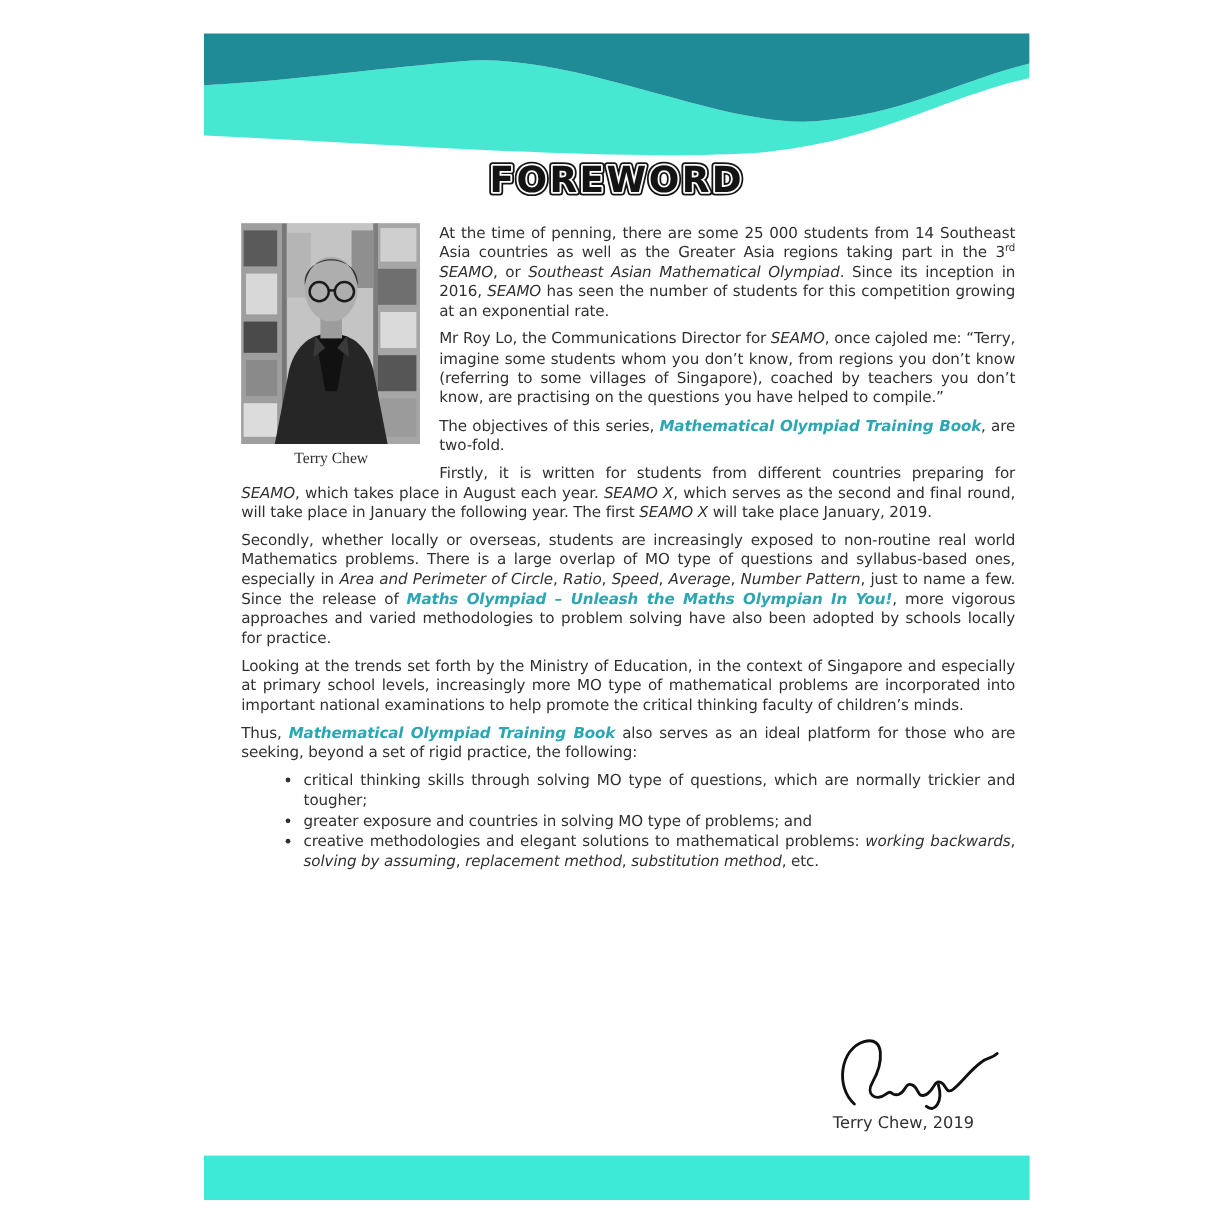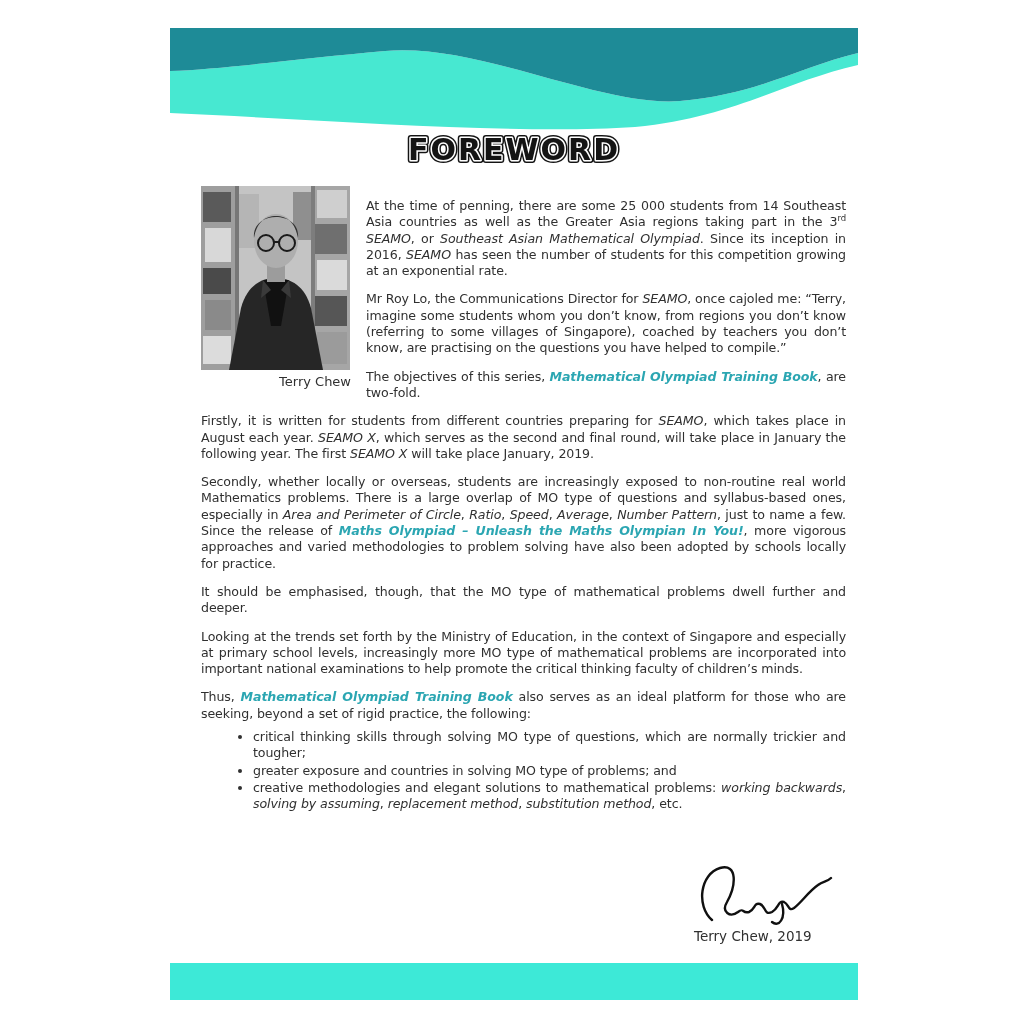--- a/index.html
+++ b/index.html
@@ -19,7 +19,7 @@
   .fill-mint{fill:var(--mint);}
   .content{position:absolute;left:201px;top:186px;width:645px;font-size:12.6px;
         line-height:16.3px;text-align:justify;letter-spacing:-0.1px;}
-  .content p{margin:12px 0 7px 0;}
+  .content p{margin:0 0 7px 0;}
   .photo-fig{float:left;width:150px;margin:2px 15px 3px 5px;text-align:right;}
   .photo-svg{display:block;width:149px;height:184px;background:#c9c9c9;}
   .caption{font-size:13px;margin-top:4px;letter-spacing:0;}

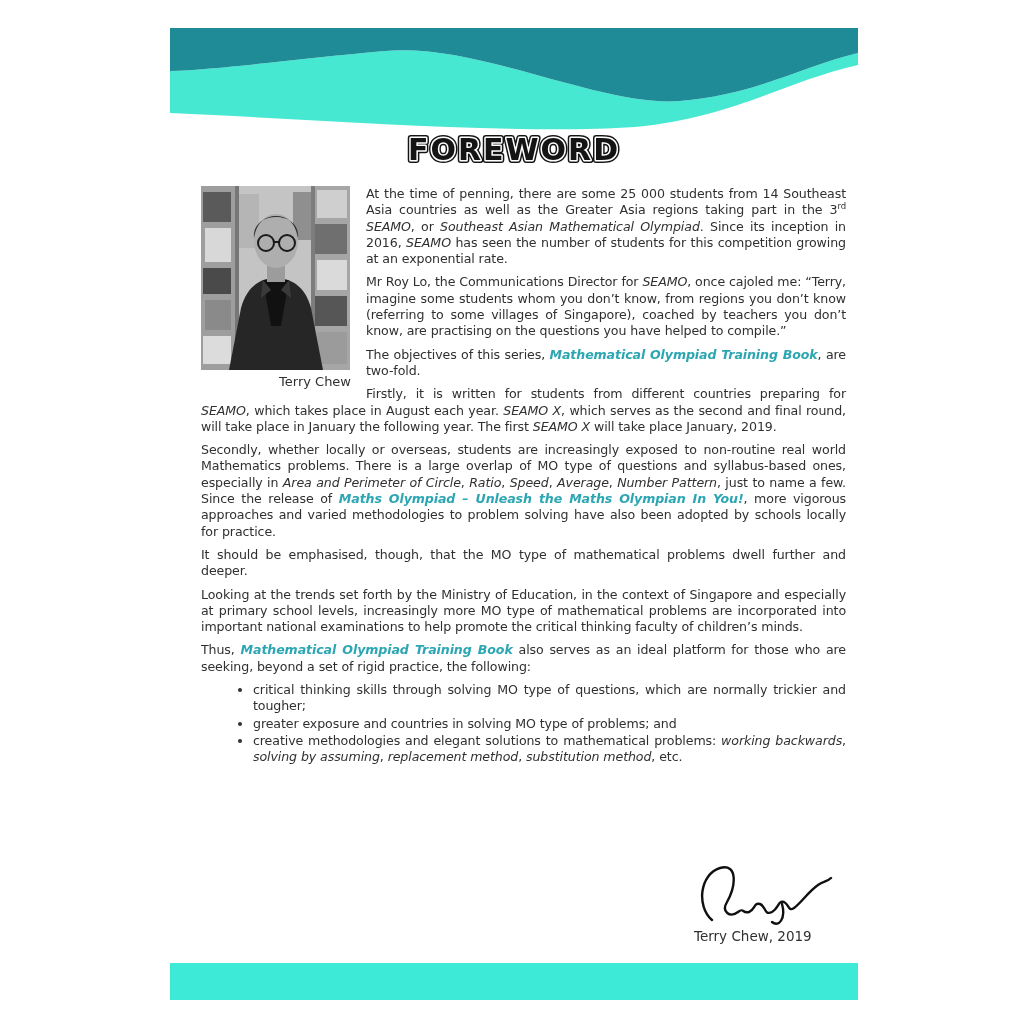--- a/index.html
+++ b/index.html
@@ -20,7 +20,7 @@
   .content{position:absolute;left:201px;top:186px;width:645px;font-size:12.6px;
         line-height:16.3px;text-align:justify;letter-spacing:-0.1px;}
   .content p{margin:0 0 7px 0;}
-  .photo-fig{float:left;width:150px;margin:2px 15px 3px 5px;text-align:right;}
+  .photo-fig{float:left;width:150px;margin:2px 15px 3px 5px;text-align:center;font-family:Liberation Serif, serif;}
   .photo-svg{display:block;width:149px;height:184px;background:#c9c9c9;}
   .caption{font-size:13px;margin-top:4px;letter-spacing:0;}
   ul.points{margin:2px 0 7px 0;padding-left:37px;}

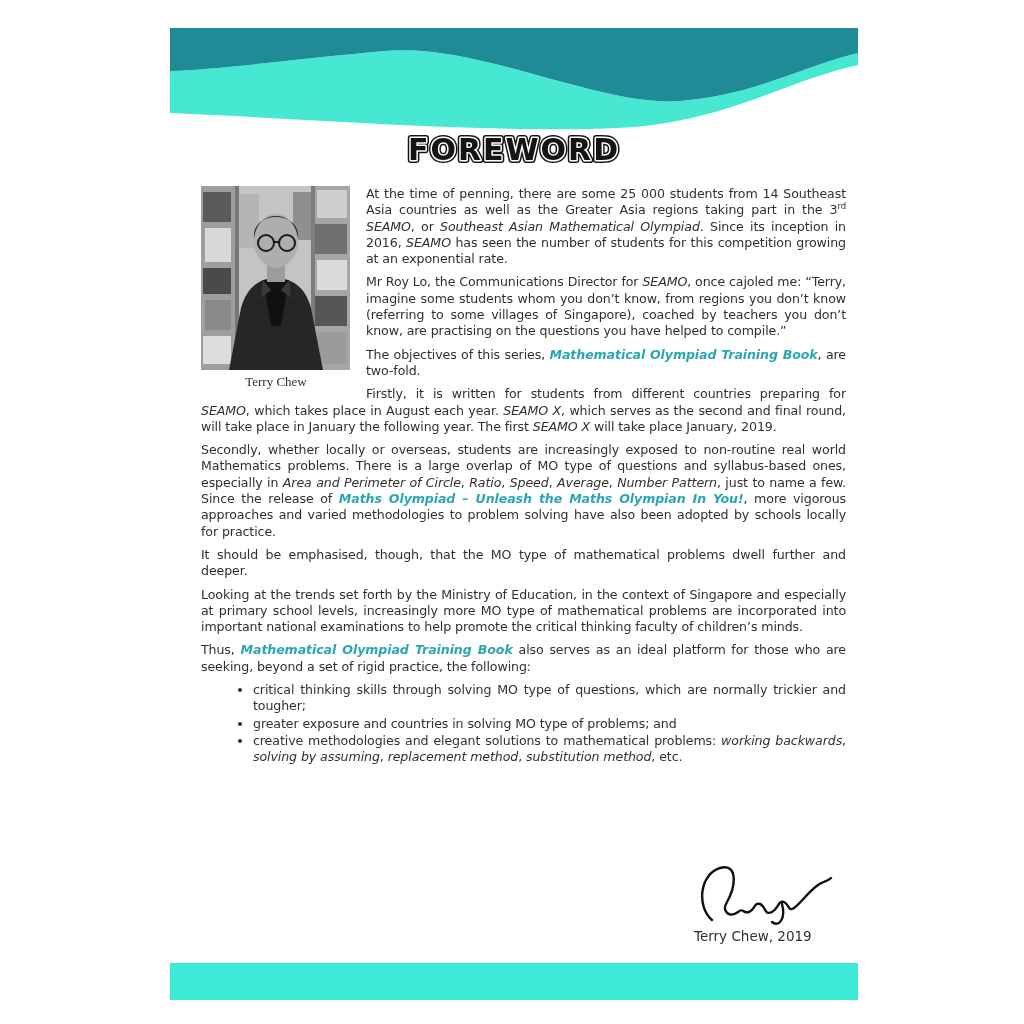--- a/index.html
+++ b/index.html
@@ -91,7 +91,6 @@
     <p><span>The objectives of this series, </span><span class="seg-b">Mathematical Olympiad Training Book</span><span>, are two-fold.</span></p>
     <p><span>Firstly, it is written for students from different countries preparing for </span><span class="seg-i">SEAMO</span><span>, which takes place in August each year. </span><span class="seg-i">SEAMO X</span><span>, which serves as the second and final round, will take place in January the following year. The first </span><span class="seg-i">SEAMO X</span><span> will take place January, 2019.</span></p>
     <p><span>Secondly, whether locally or overseas, students are increasingly exposed to non-routine real world Mathematics problems. There is a large overlap of MO type of questions and syllabus-based ones, especially in </span><span class="seg-i">Area and Perimeter of Circle</span><span>, </span><span class="seg-i">Ratio</span><span>, </span><span class="seg-i">Speed</span><span>, </span><span class="seg-i">Average</span><span>, </span><span class="seg-i">Number Pattern</span><span>, just to name a few. Since the release of </span><span class="seg-b">Maths Olympiad – Unleash the Maths Olympian In You!</span><span>, more vigorous approaches and varied methodologies to problem solving have also been adopted by schools locally for practice.</span></p>
-    <p><span>It should be emphasised, though, that the MO type of mathematical problems dwell further and deeper.</span></p>
     <p><span>Looking at the trends set forth by the Ministry of Education, in the context of Singapore and especially at primary school levels, increasingly more MO type of mathematical problems are incorporated into important national examinations to help promote the critical thinking faculty of children’s minds.</span></p>
     <p><span>Thus, </span><span class="seg-b">Mathematical Olympiad Training Book</span><span> also serves as an ideal platform for those who are seeking, beyond a set of rigid practice, the following:</span></p>
 

